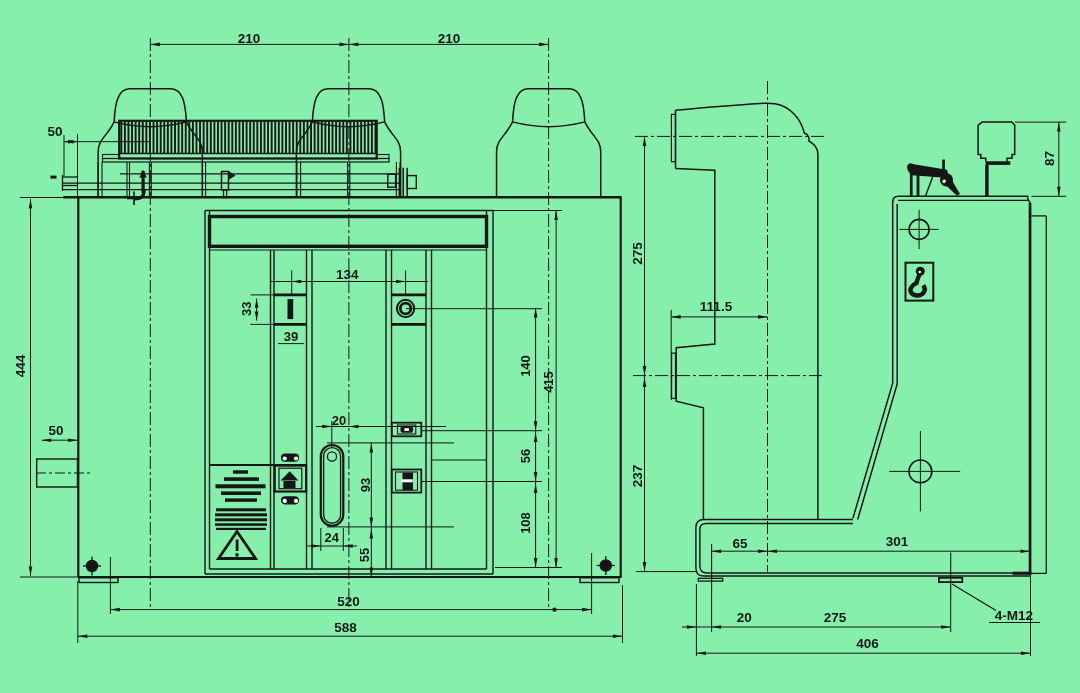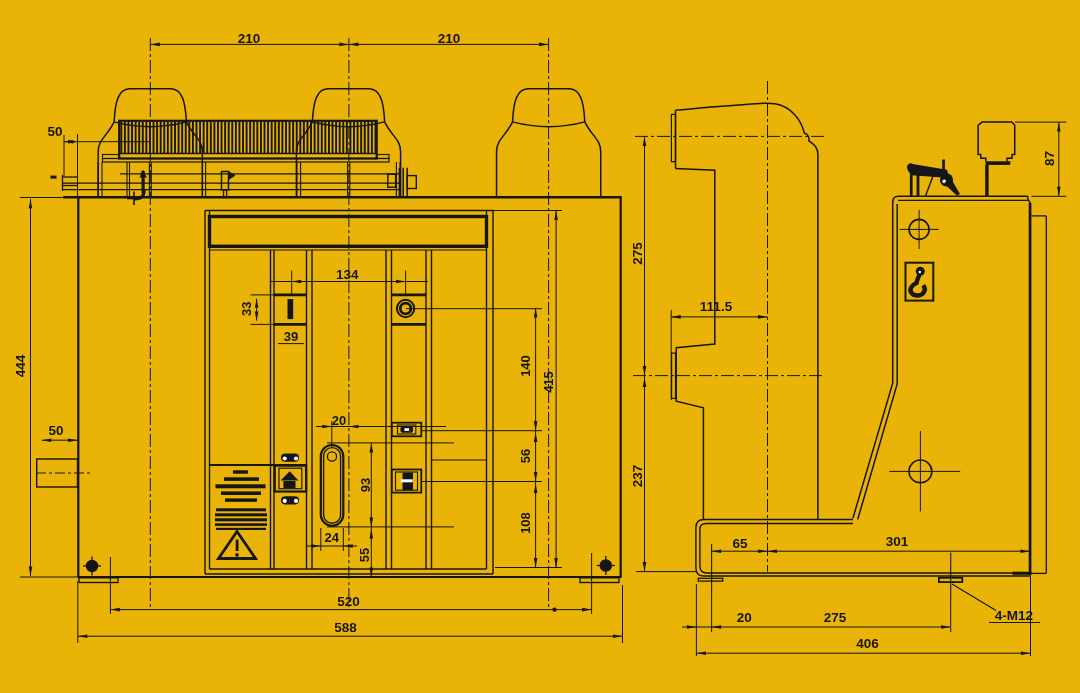--- a/index.html
+++ b/index.html
@@ -3,7 +3,7 @@
 <meta charset="utf-8">
 <style>
   html,body{margin:0;padding:0;background:#fff;}
-  #page{position:relative;width:1080px;height:693px;background:#eab308;overflow:hidden;
+  #page{position:relative;width:1080px;height:693px;background:#86efac;overflow:hidden;
         font-family:"Liberation Sans", sans-serif;}
   svg text{font-family:"Liberation Sans", sans-serif;font-weight:bold;fill:#161616;}
 </style>

